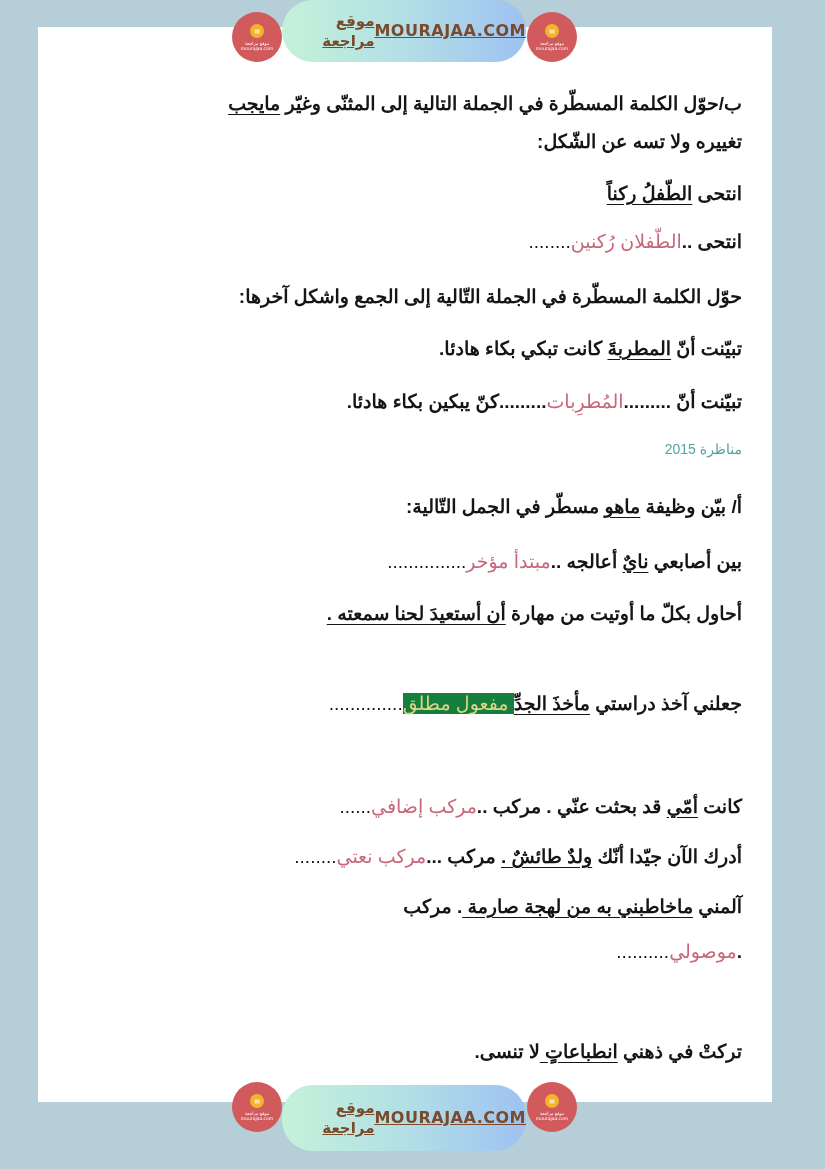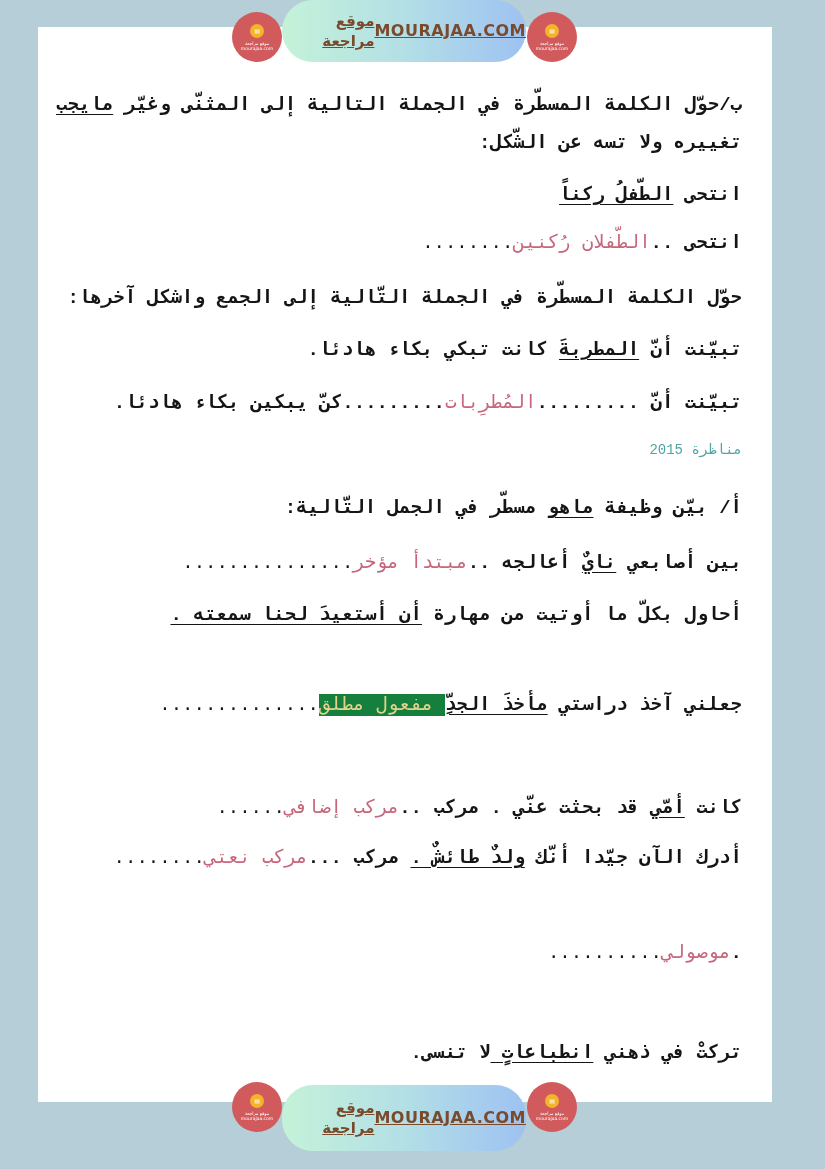--- a/index.html
+++ b/index.html
@@ -53,7 +53,7 @@
   }
   .line {
     position: absolute; right: 30px; left: 30px;
-    font-family: Liberation Mono, monospace;
+    font-family: Liberation Sans, sans-serif;
     font-size: 19px; color: #151515; white-space: nowrap; text-align: right;
     font-weight: bold; letter-spacing: -0.4px;
   }

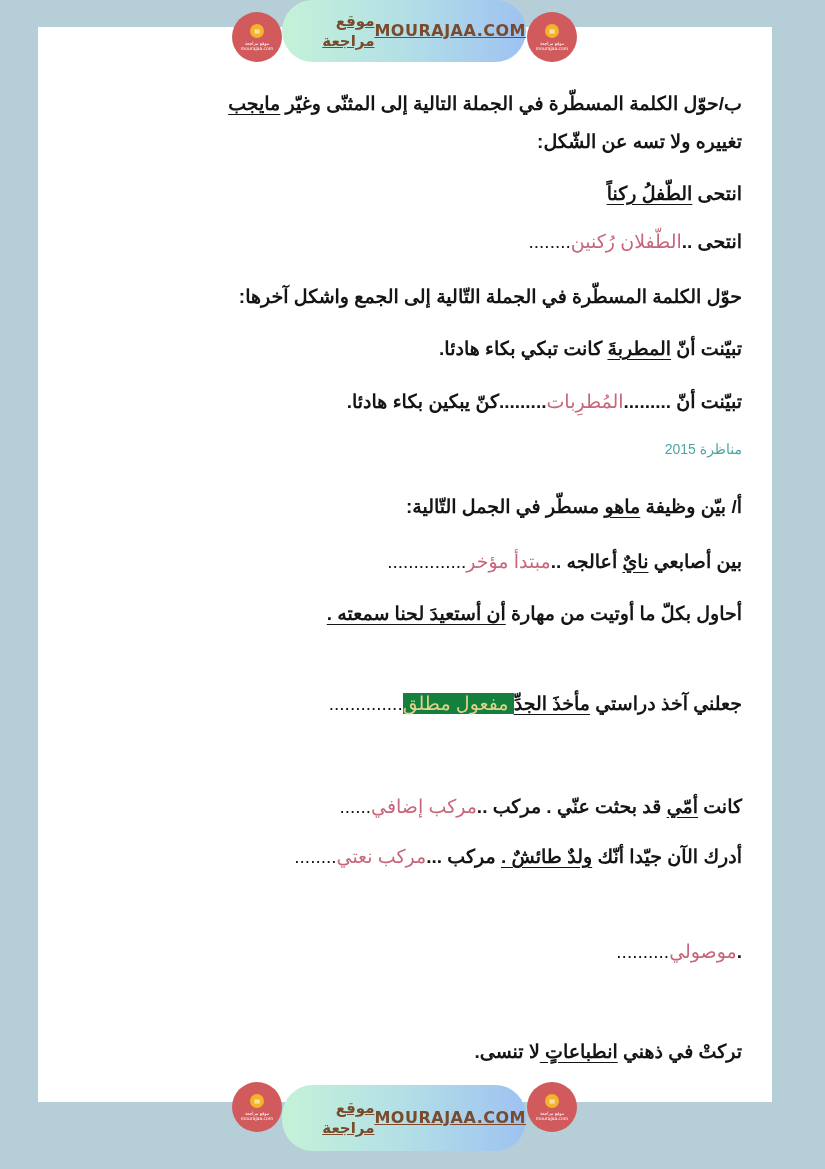--- a/index.html
+++ b/index.html
@@ -113,6 +113,9 @@
     <div class="line" style="top:818px;">
       <span>أدرك الآن جيّدا أنّك </span><span class="u">ولدٌ طائشٌ .</span><span>  مركب ...</span><span class="ans">مركب نعتي</span><span class="dots">........</span>
     </div>
+    <div class="line" style="top:868px;">
+      <span>آلمني </span><span class="u">ماخاطبني به من لهجة صارمة </span><span> . مركب</span>
+    </div>
     <div class="line" style="top:913px;">
       <span>.</span><span class="ans">موصولي</span><span class="dots">..........</span>
     </div>

